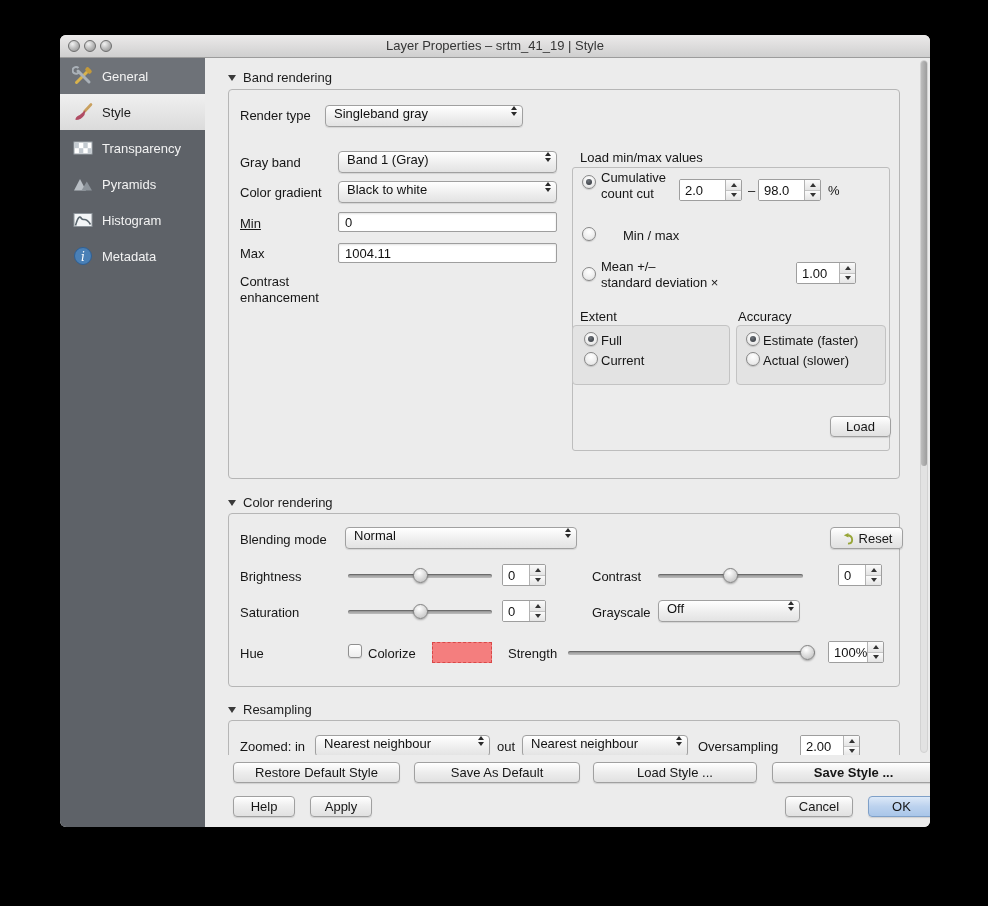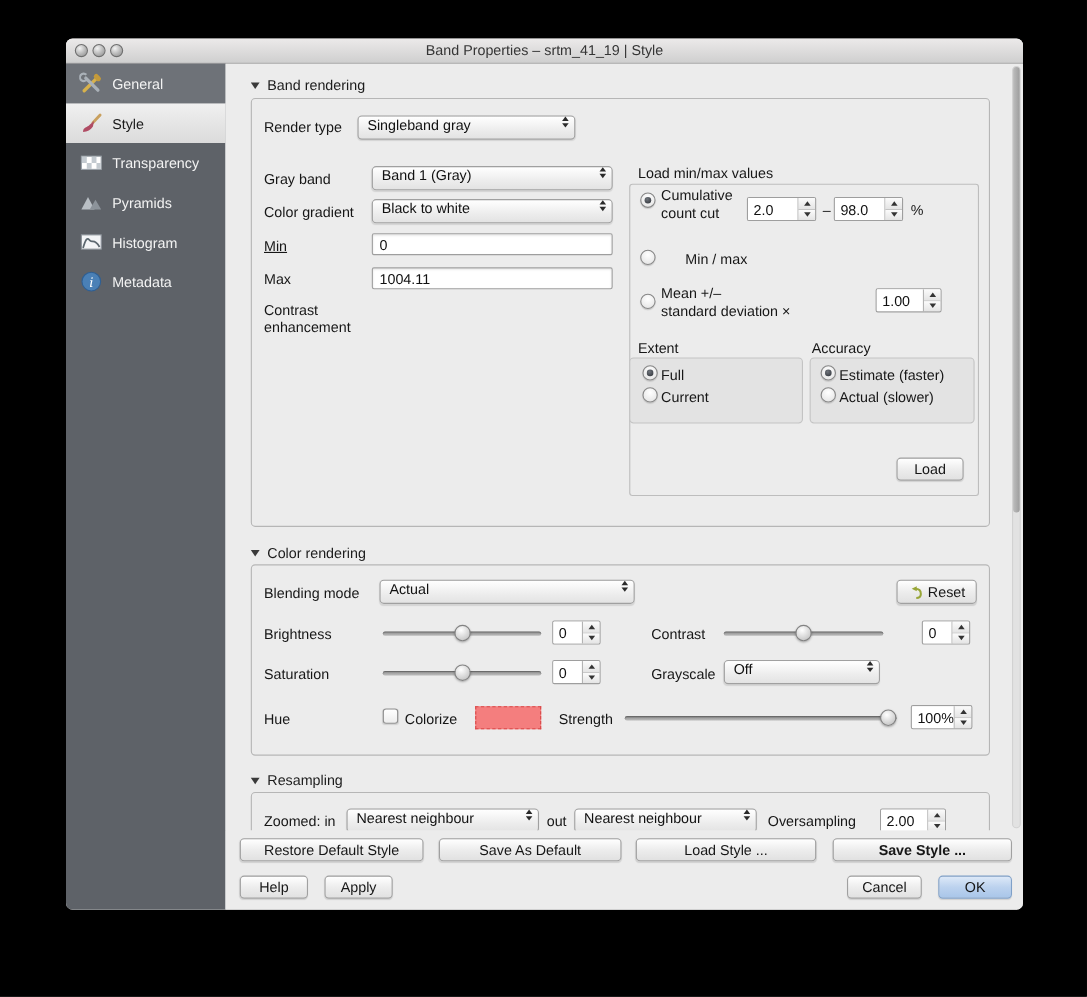--- a/index.html
+++ b/index.html
@@ -99,7 +99,7 @@
         <span class="tl"></span>
         <span class="tl"></span>
       </div>
-      <div class="title">Band Properties – srtm_41_19 | Style</div>
+      <div class="title">Layer Properties – srtm_41_19 | Style</div>
     </div>
 
     <div class="sidebar">

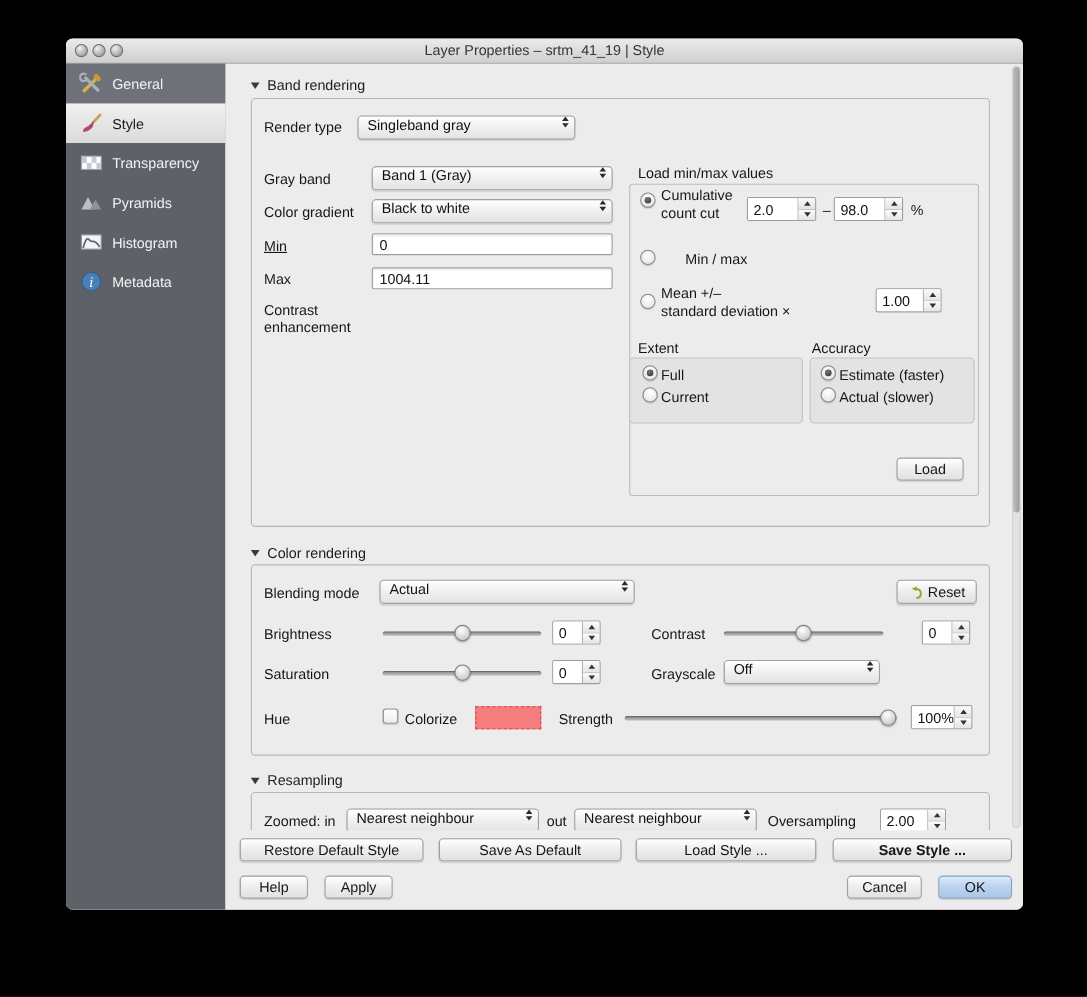--- a/index.html
+++ b/index.html
@@ -75,7 +75,7 @@
   
   .btn{position:absolute;height:21px;box-sizing:border-box;border:1px solid #a0a0a0;border-radius:4px;
        background:linear-gradient(#ffffff,#ededed 50%,#e1e1e1);display:flex;align-items:center;
-       justify-content:center;font-size:13px;color:#161616;box-shadow:0 1px 1px rgba(0,0,0,.12);gap:5px;}
+       justify-content:center;font-size:13px;color:#161616;box-shadow:0 1px 1px rgba(0,0,0,.12);gap:5px;margin-left:15px;}
   .btn.default{background:linear-gradient(#dde9f8,#bcd2ee 50%,#a9c6e9);border-color:#7fa0c8;}
   
   .swatch{position:absolute;box-sizing:border-box;border:1px dashed #d94848;}

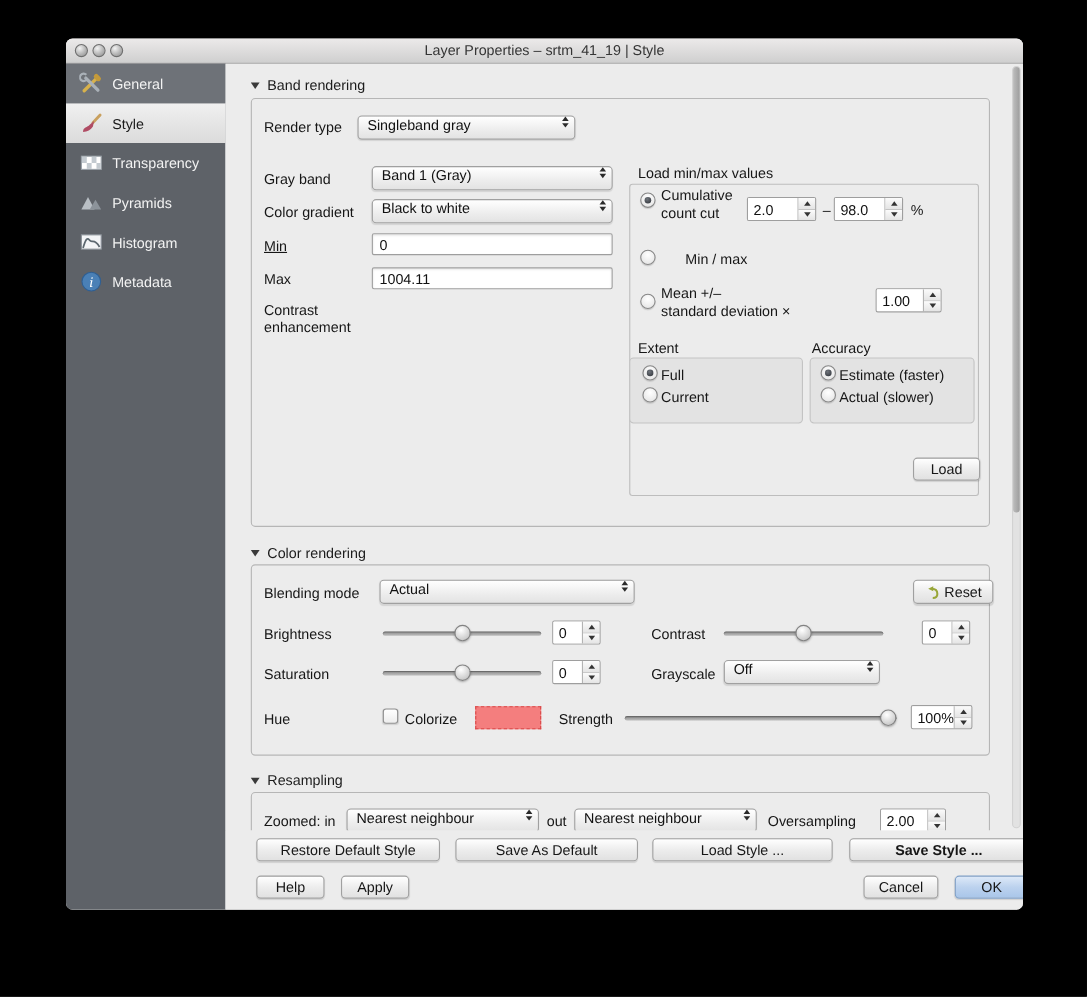--- a/index.html
+++ b/index.html
@@ -292,7 +292,7 @@
 
       <span class="lbl" style="left:35px;top:474px;">Blending mode</span>
       <div class="popup" style="left:140px;top:469px;width:232px;">
-        <span>Actual</span>
+        <span>Normal</span>
         <span class="pop-arrows">
             <i class="tri-u"></i>
             <i class="tri-d"></i>

